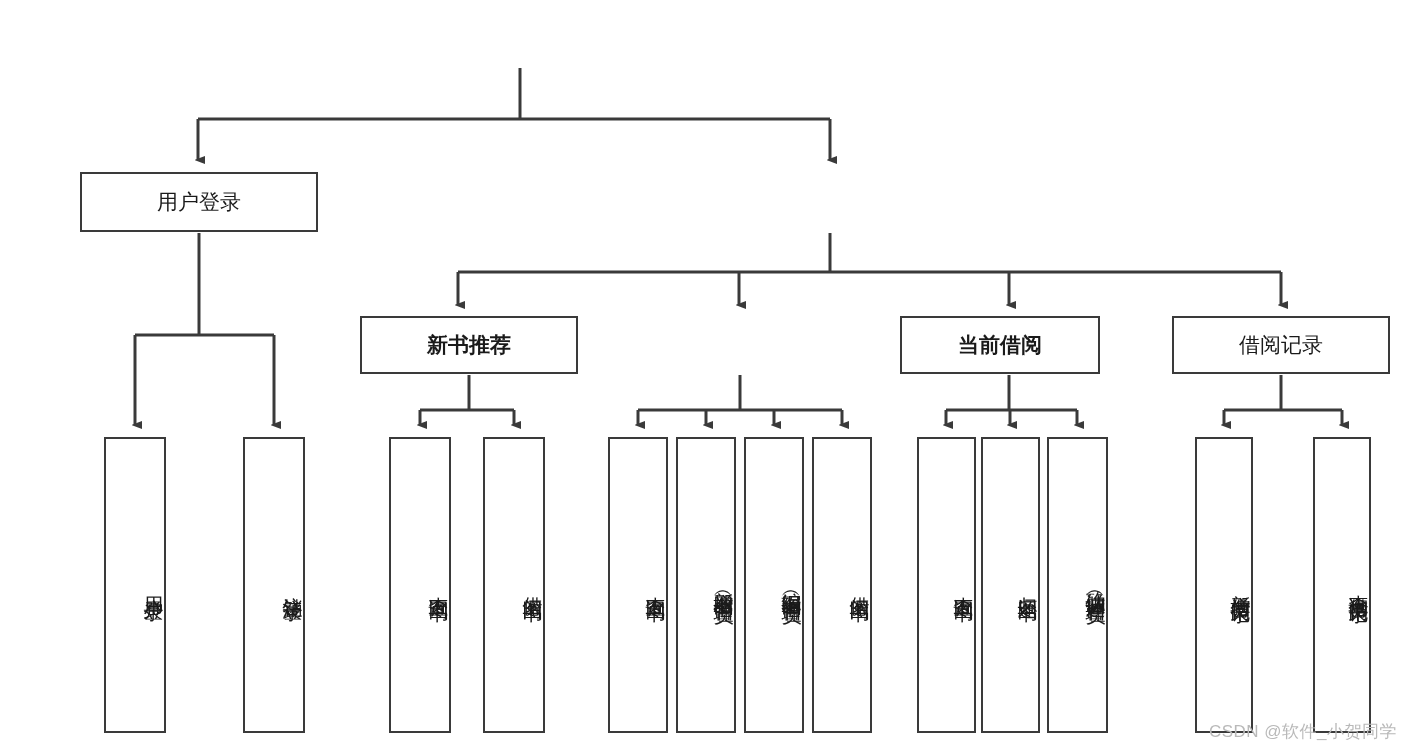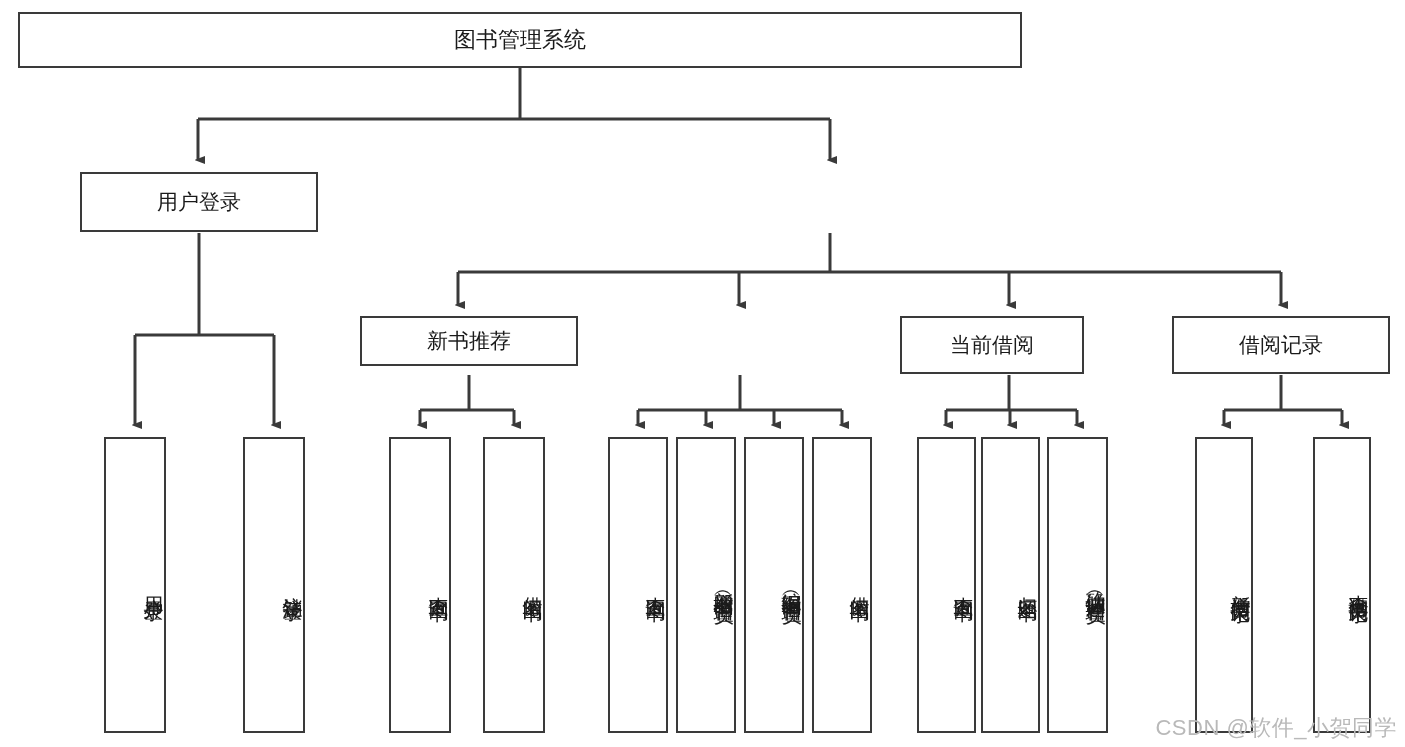--- a/index.html
+++ b/index.html
@@ -124,9 +124,6 @@
     </g>
   </svg>
 
-  <div class="node h root" style="left:18px; top:12px; width:1004px; height:56px;">
-    <span class="lbl">图书管理系统</span>
-  </div>
 
   <div class="node h" style="left:80px; top:172px; width:238px; height:60px;">
     <span class="lbl">用户登录</span>

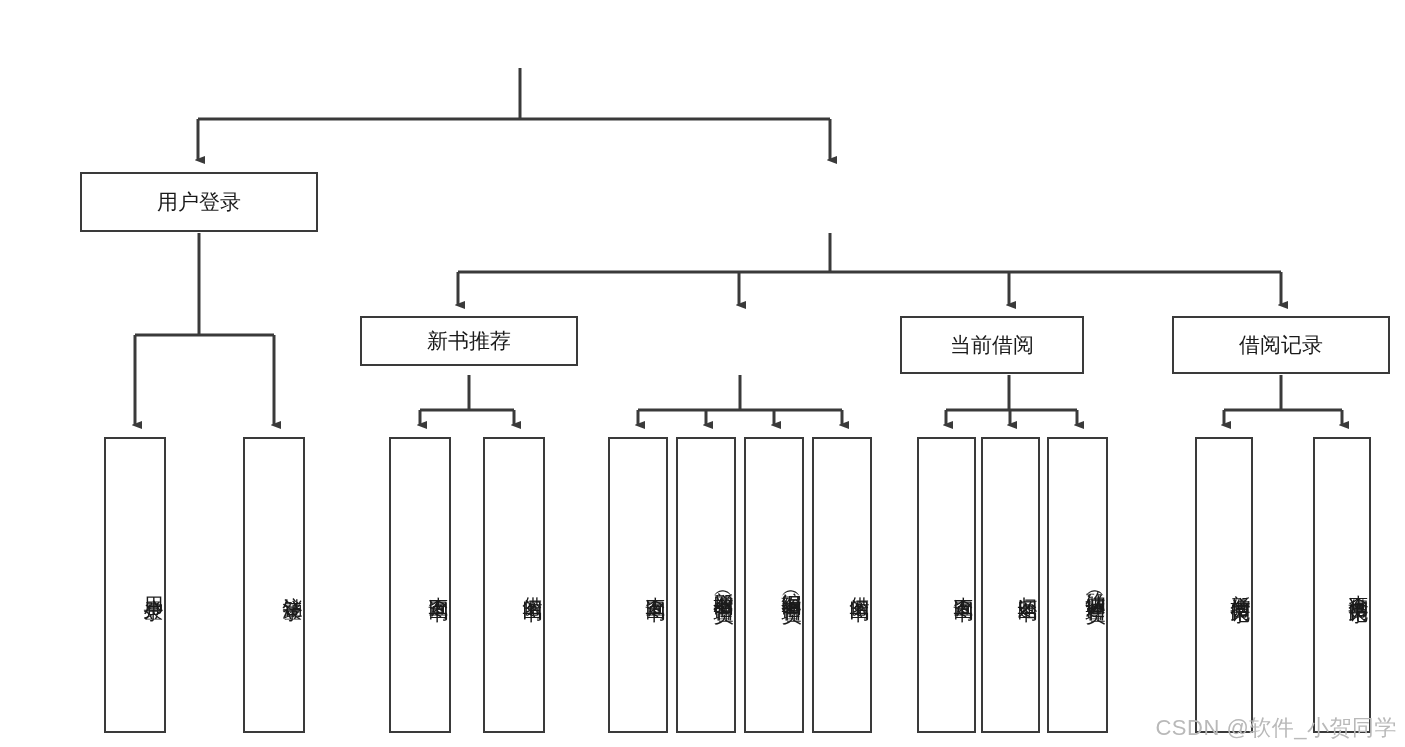--- a/index.html
+++ b/index.html
@@ -130,7 +130,7 @@
   </div>
 
 
-  <div class="node h" style="left:360px; top:316px; width:218px; height:50px;">
+  <div class="node h" style="left:360px; top:316px; width:218px; height:58px;font-weight:bold;">
     <span class="lbl">新书推荐</span>
   </div>
 

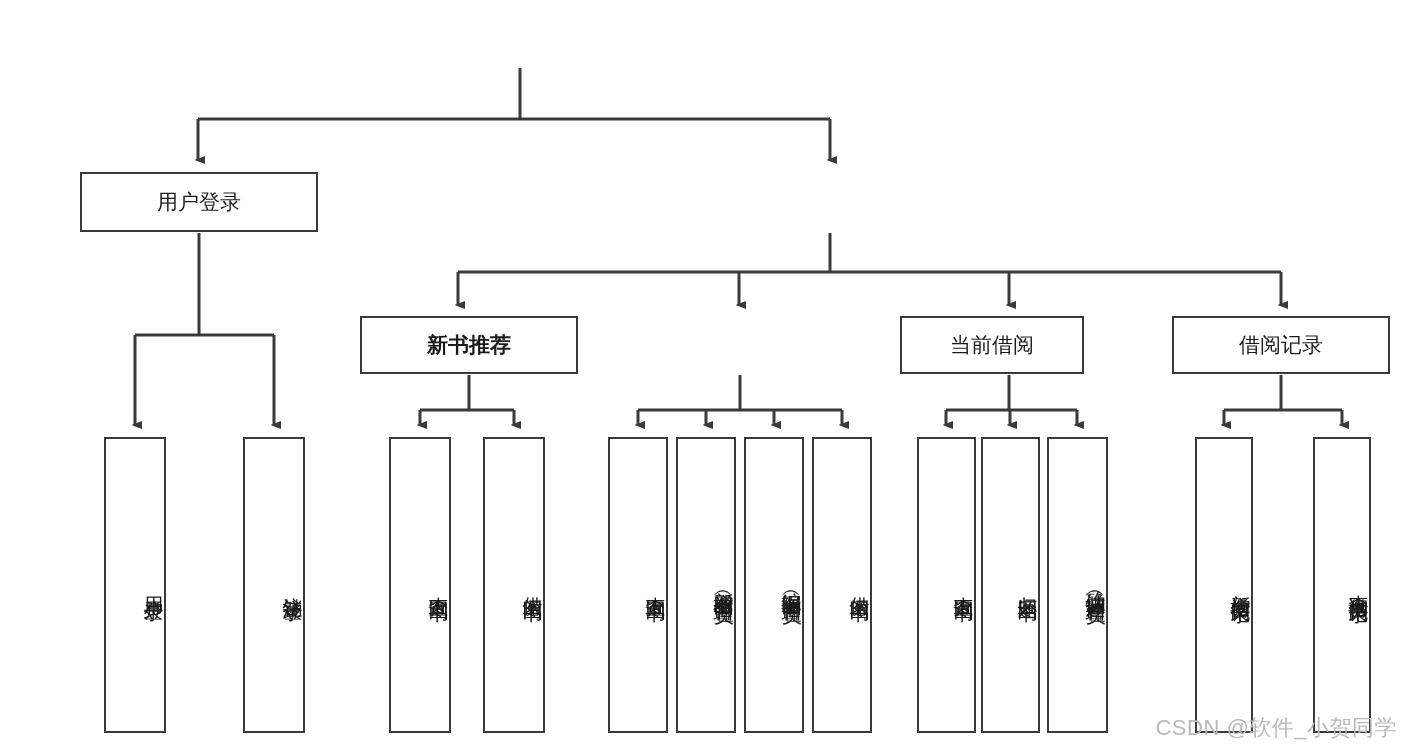--- a/index.html
+++ b/index.html
@@ -135,7 +135,7 @@
   </div>
 
 
-  <div class="node h" style="left:900px; top:316px; width:184px; height:58px;">
+  <div class="node h" style="left:900px; top:316px; width:200px; height:58px;font-weight:bold;">
     <span class="lbl">当前借阅</span>
   </div>
 

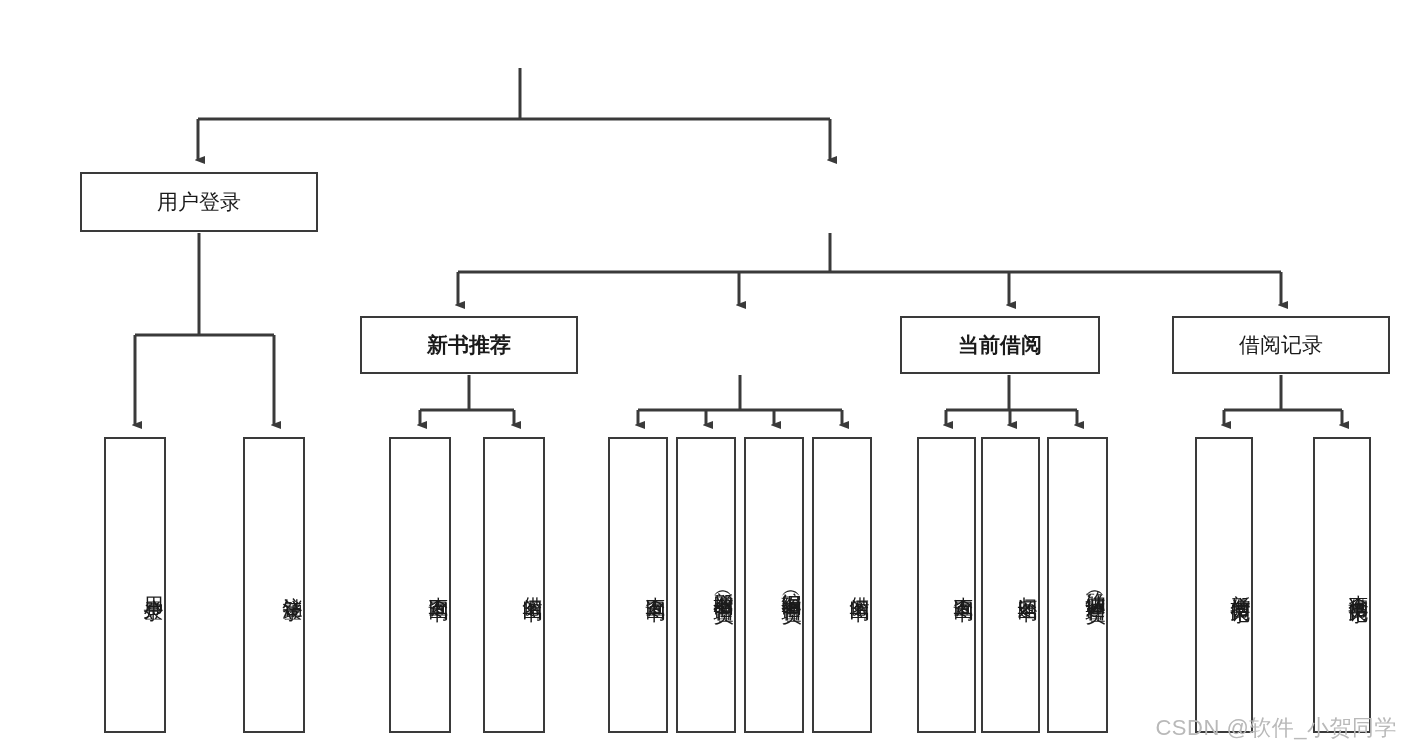--- a/index.html
+++ b/index.html
@@ -62,7 +62,7 @@
     position: absolute;
     right: 8px;
     bottom: 4px;
-    font-size: 22px;
+    font-size: 17px;
     color: #b9b9b9;
     white-space: nowrap;
     letter-spacing: 0.5px;

